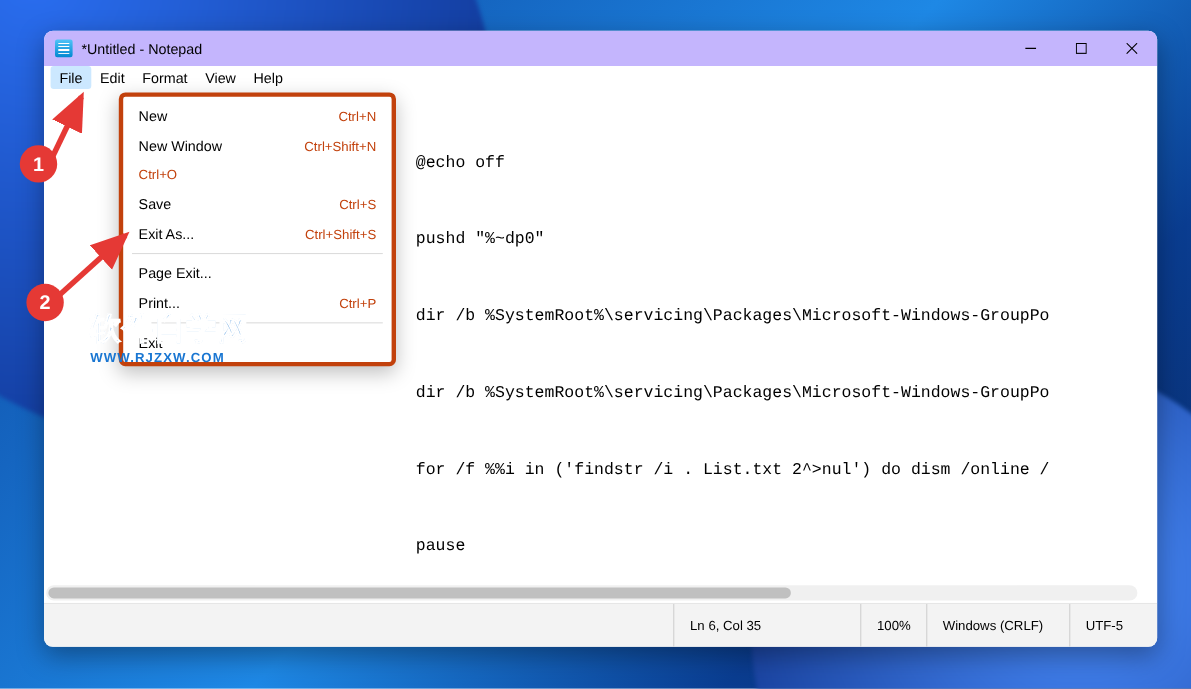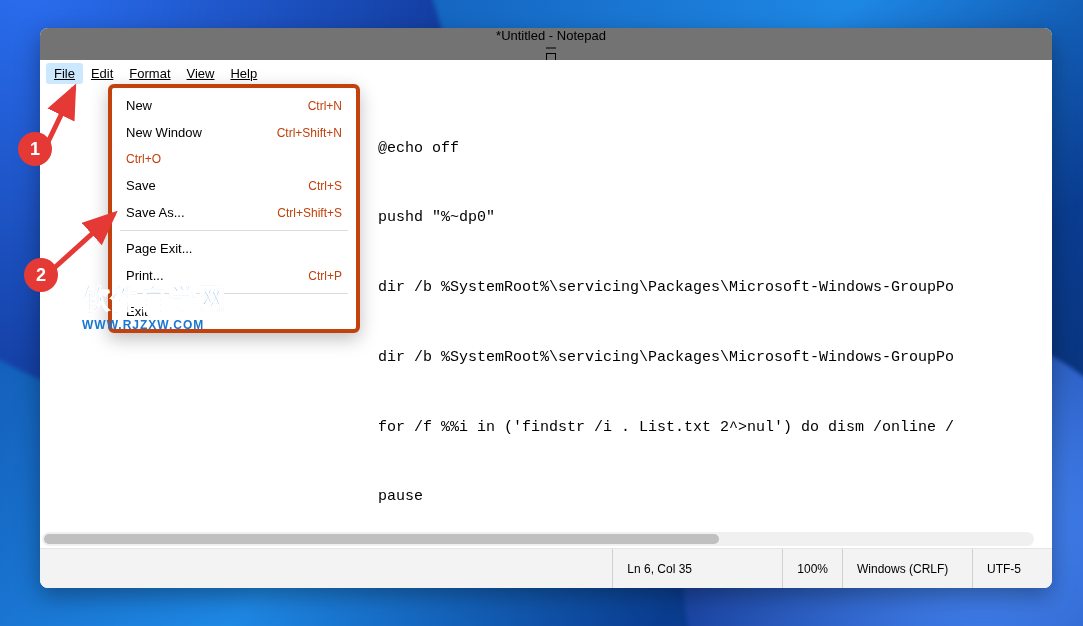--- a/index.html
+++ b/index.html
@@ -35,8 +35,7 @@
     display: flex;
     align-items: center;
     padding: 0 0 0 10px;
-    background: #737373;
-    flex-direction: column;
+    background: #c4b5fd;
   }
   .titlebar .app-icon {
     width: 16px; height: 16px;

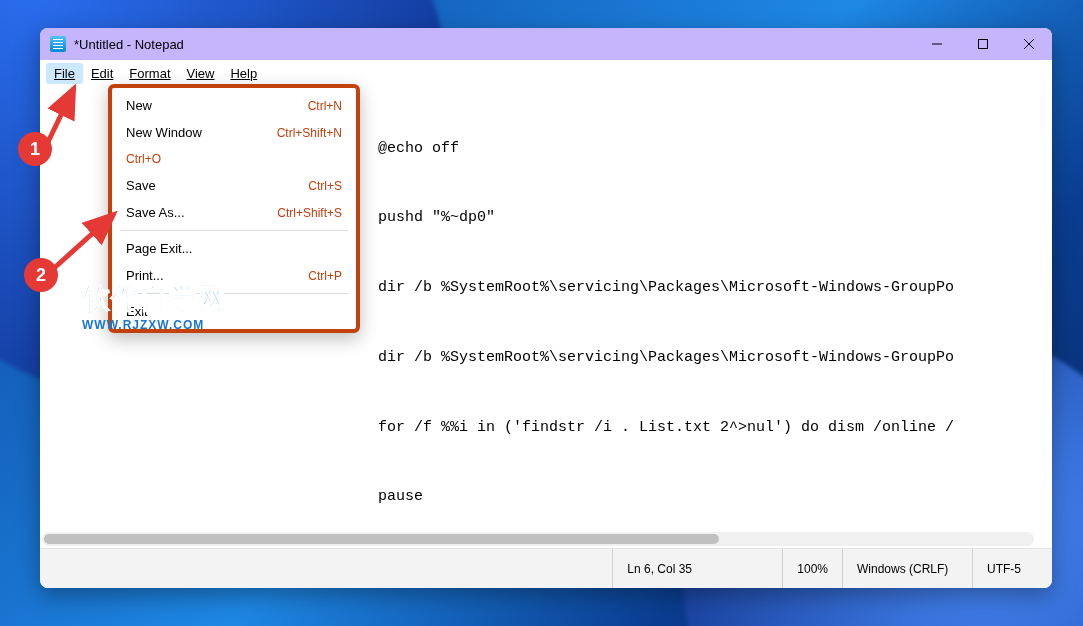--- a/index.html
+++ b/index.html
@@ -60,11 +60,10 @@
   .menubar {
     height: 24px;
     display: flex;
-    align-items: flex-end;
+    align-items: flex-start;
     padding: 0 6px;
     background: #ffffff;
     font-size: 13px;
-    text-decoration: underline;
   }
   .menubar .menu-item {
     padding: 3px 8px;

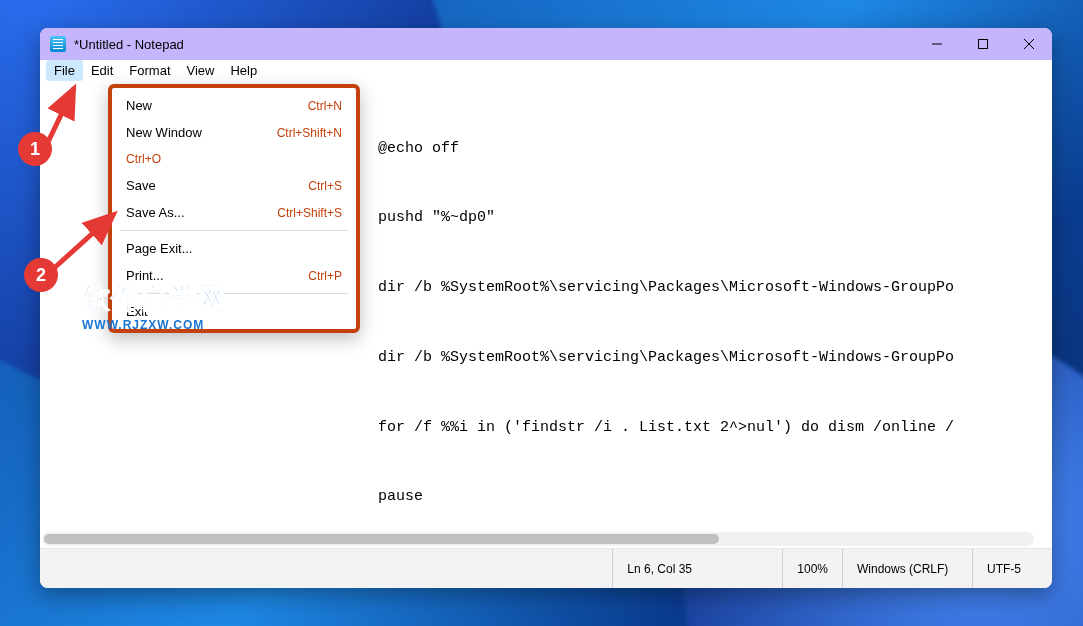--- a/index.html
+++ b/index.html
@@ -276,7 +276,7 @@
     <span class="dd-shortcut">Ctrl+S</span>
   </div>
   <div class="dd-item">
-    <span class="dd-label">Save As...</span>
+    <span class="dd-label">Exit As...</span>
     <span class="dd-shortcut">Ctrl+Shift+S</span>
   </div>
   <div class="dd-sep"></div>

